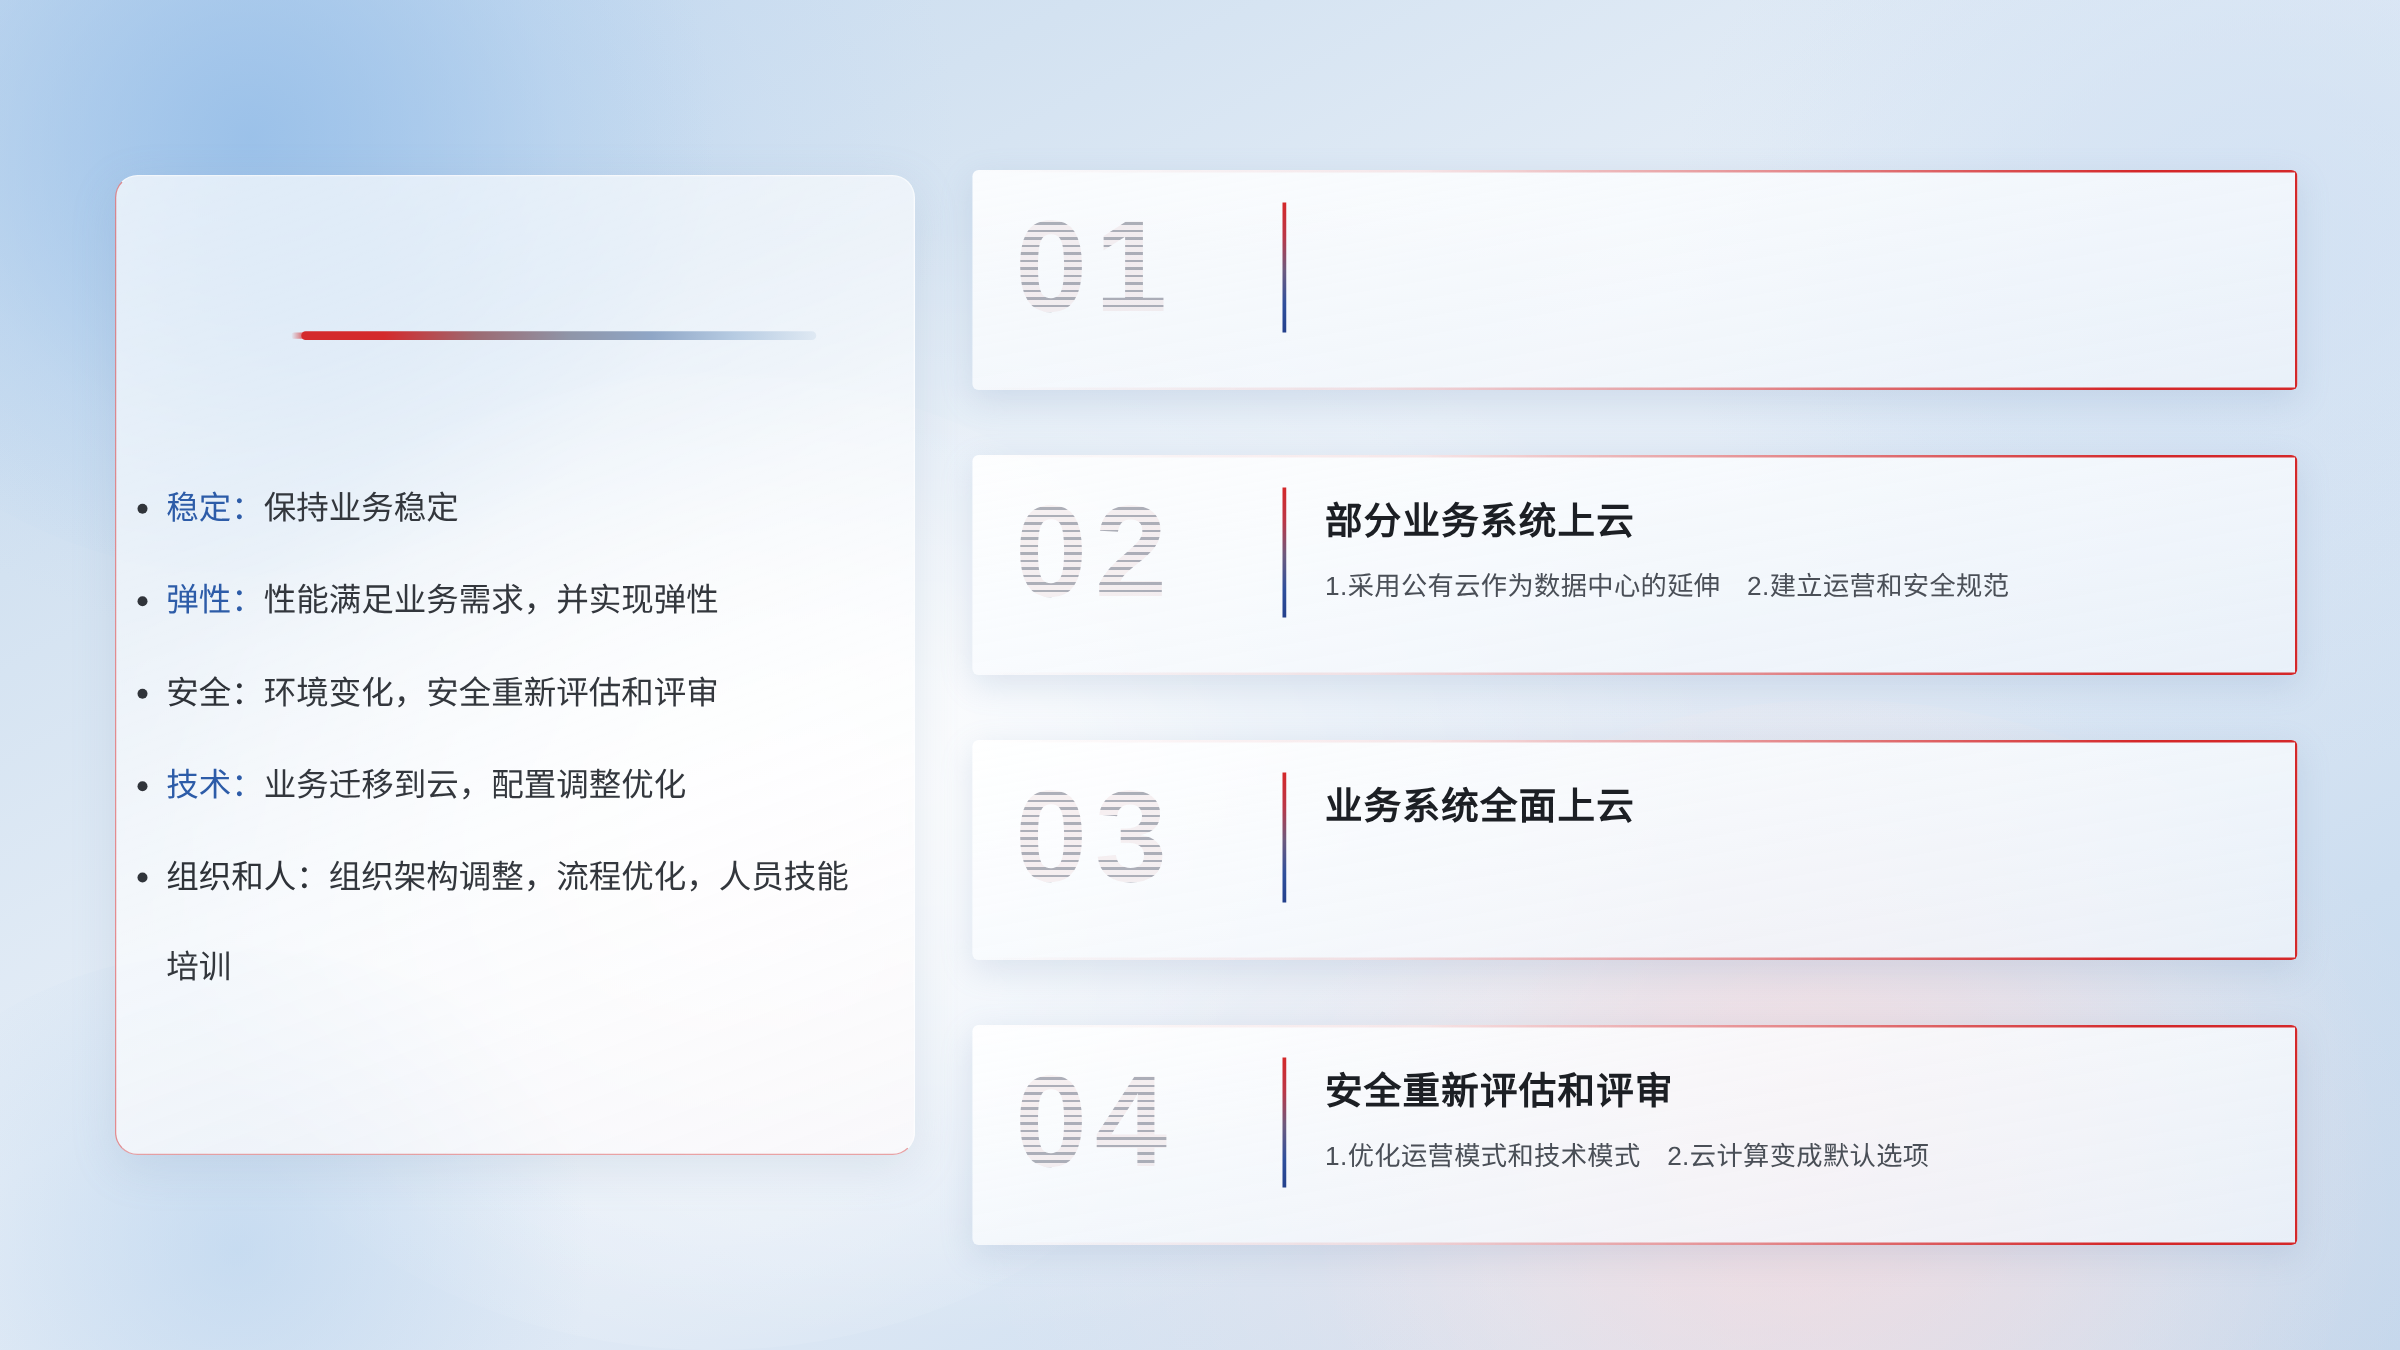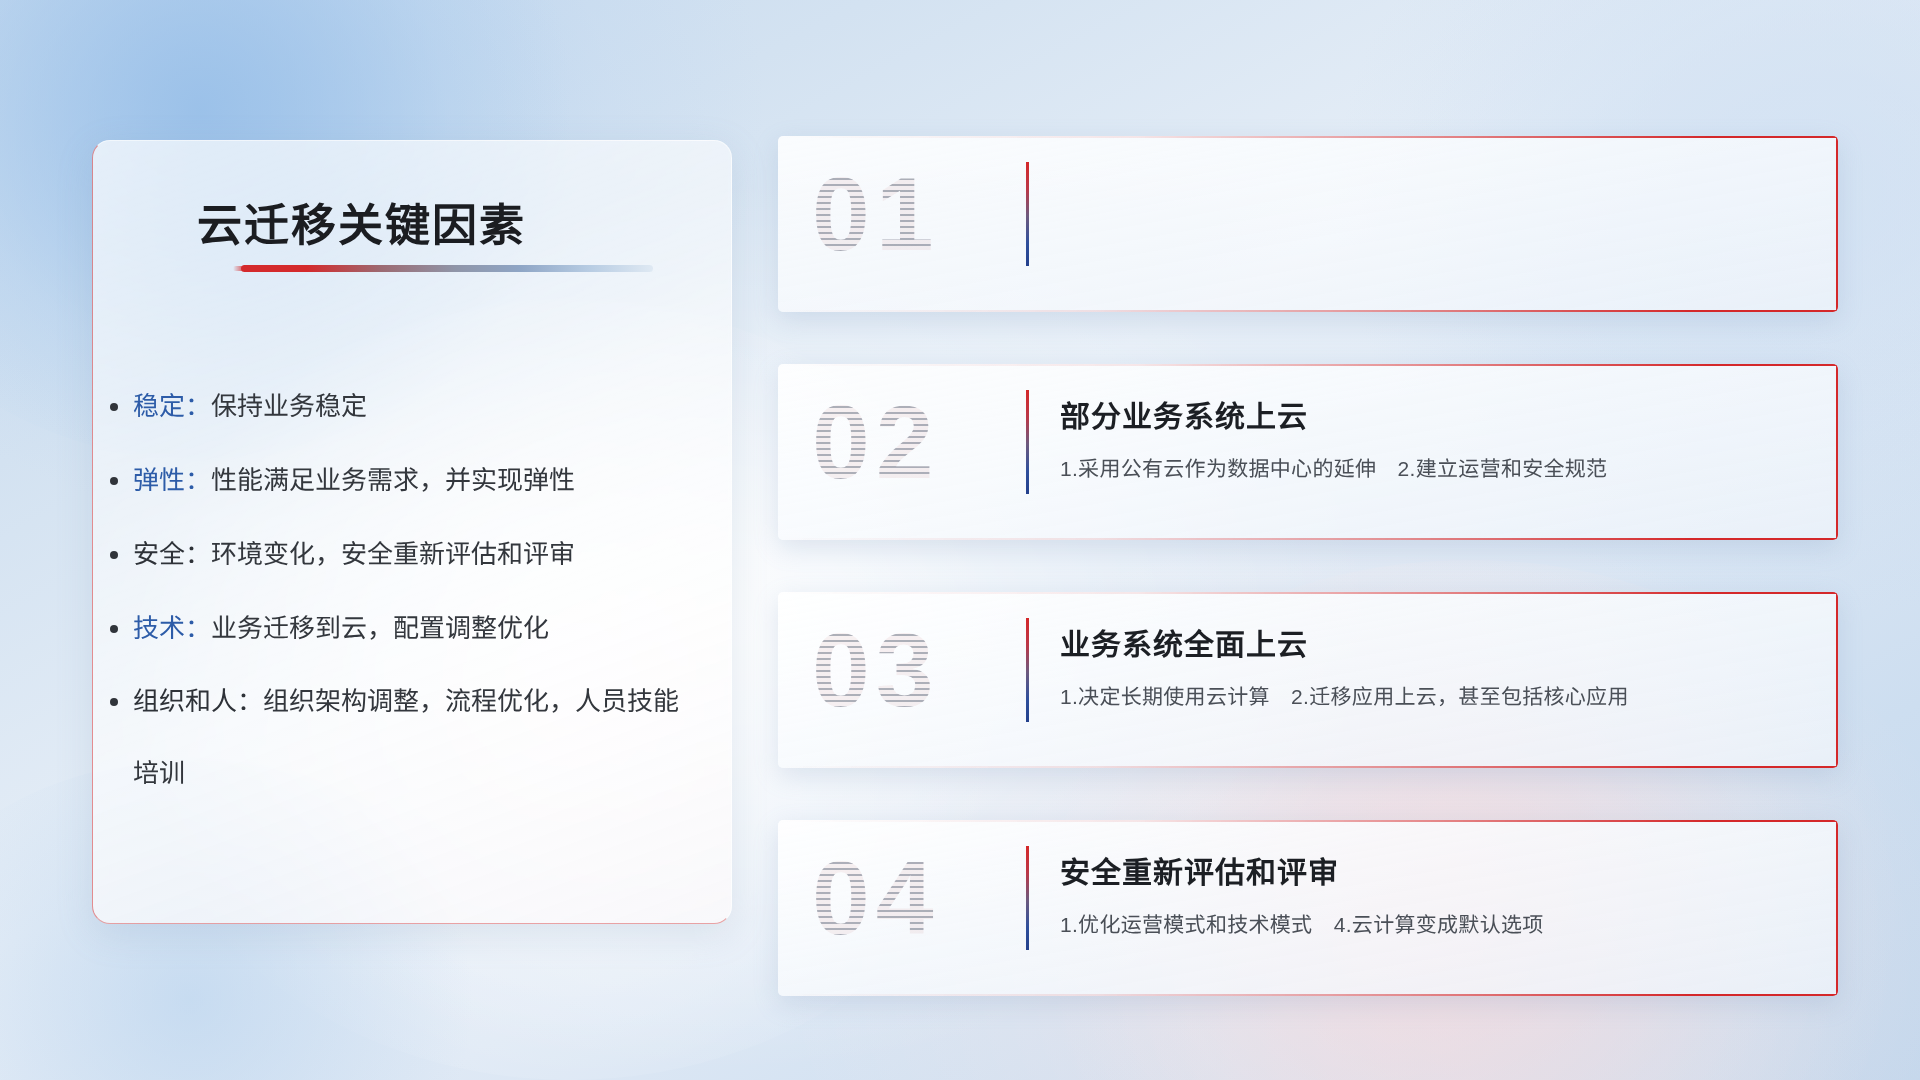--- a/index.html
+++ b/index.html
@@ -152,7 +152,6 @@
   <div class="bloom bloom-e"></div>
 
   <section id="left-panel">
-    <h1 id="panel-title">云迁移关键因素</h1>
     <div id="panel-rule"></div>
     <ul id="factor-list">
         <li class="factor-row accent"><span class="f-label">稳定：</span><span class="f-text">保持业务稳定</span></li>

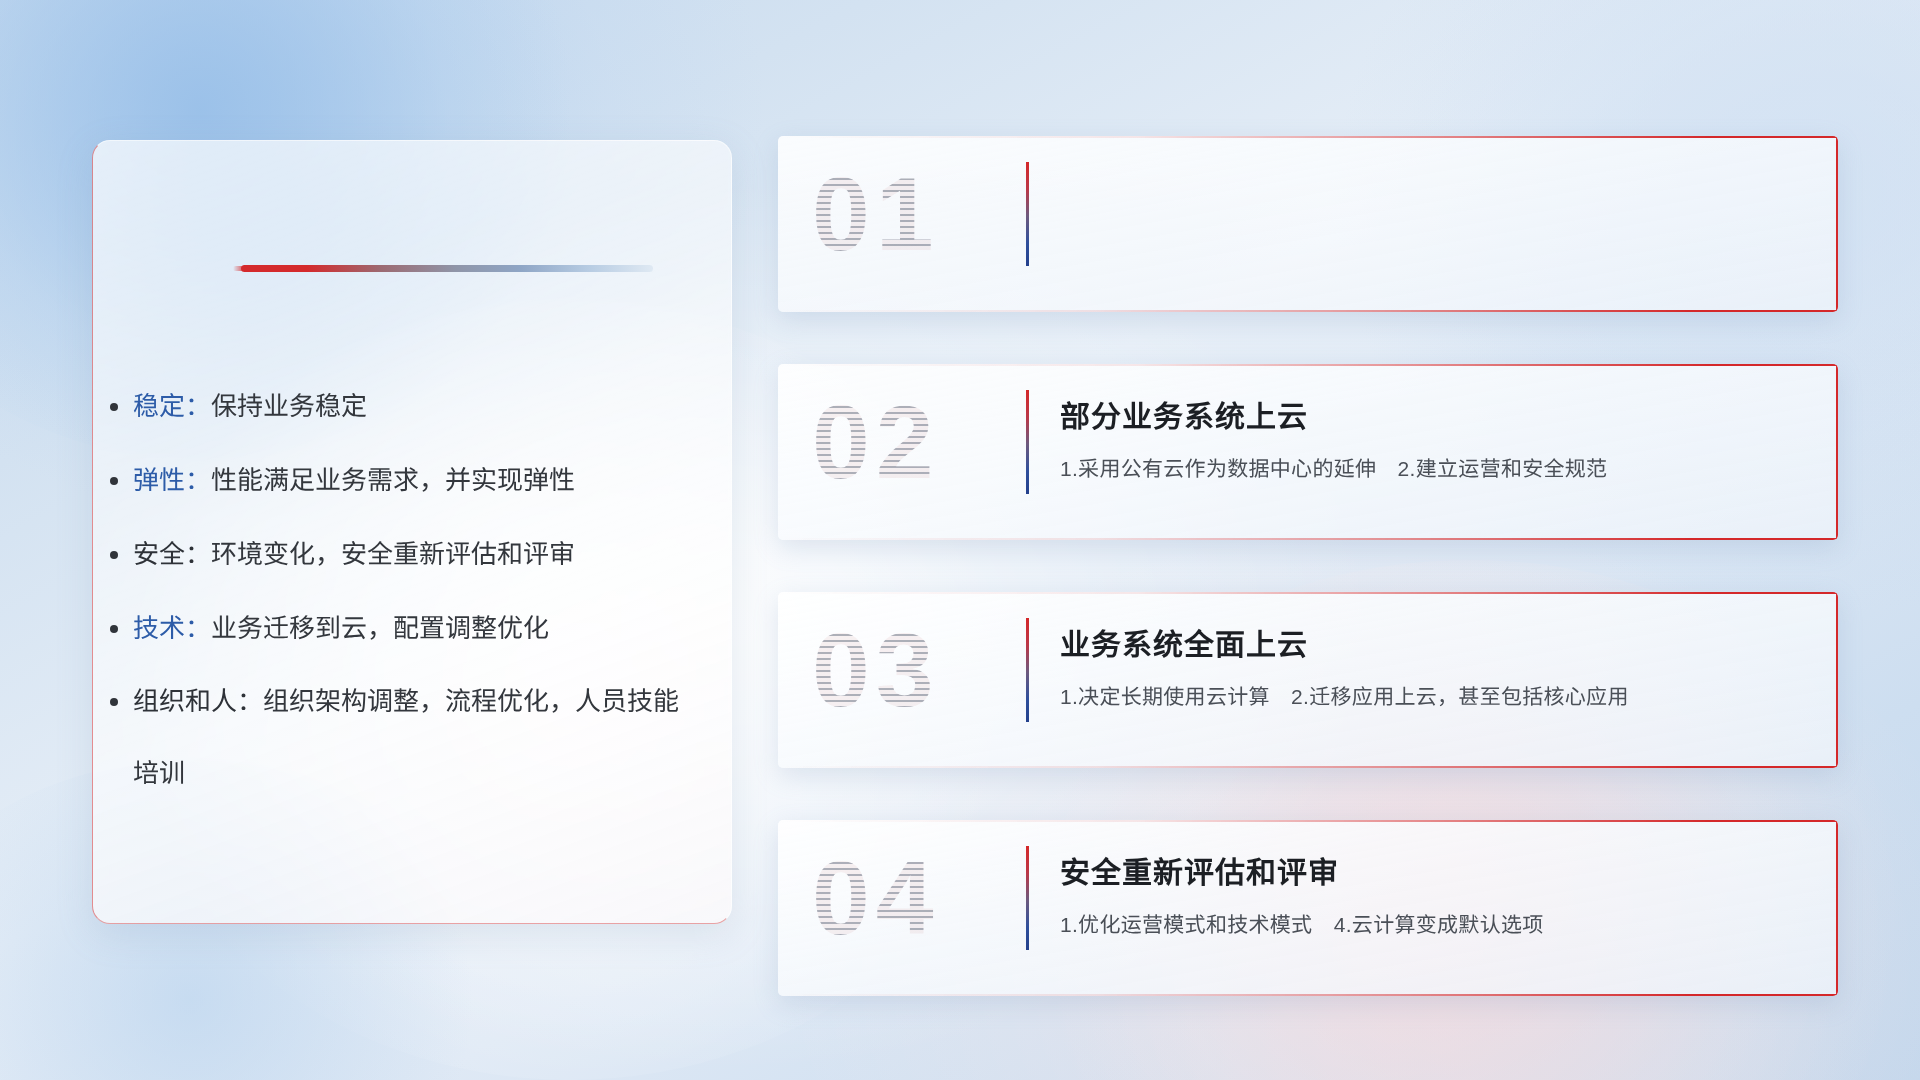--- a/index.html
+++ b/index.html
@@ -189,7 +189,6 @@
         <span class="ghost-num">03</span>
         <div class="divider"></div>
         <h2 class="card-title">业务系统全面上云</h2>
-        <p class="card-desc">1.决定长期使用云计算　2.迁移应用上云，甚至包括核心应用</p>
       </article>
       <article class="card">
         <div class="card-edge-top"></div>

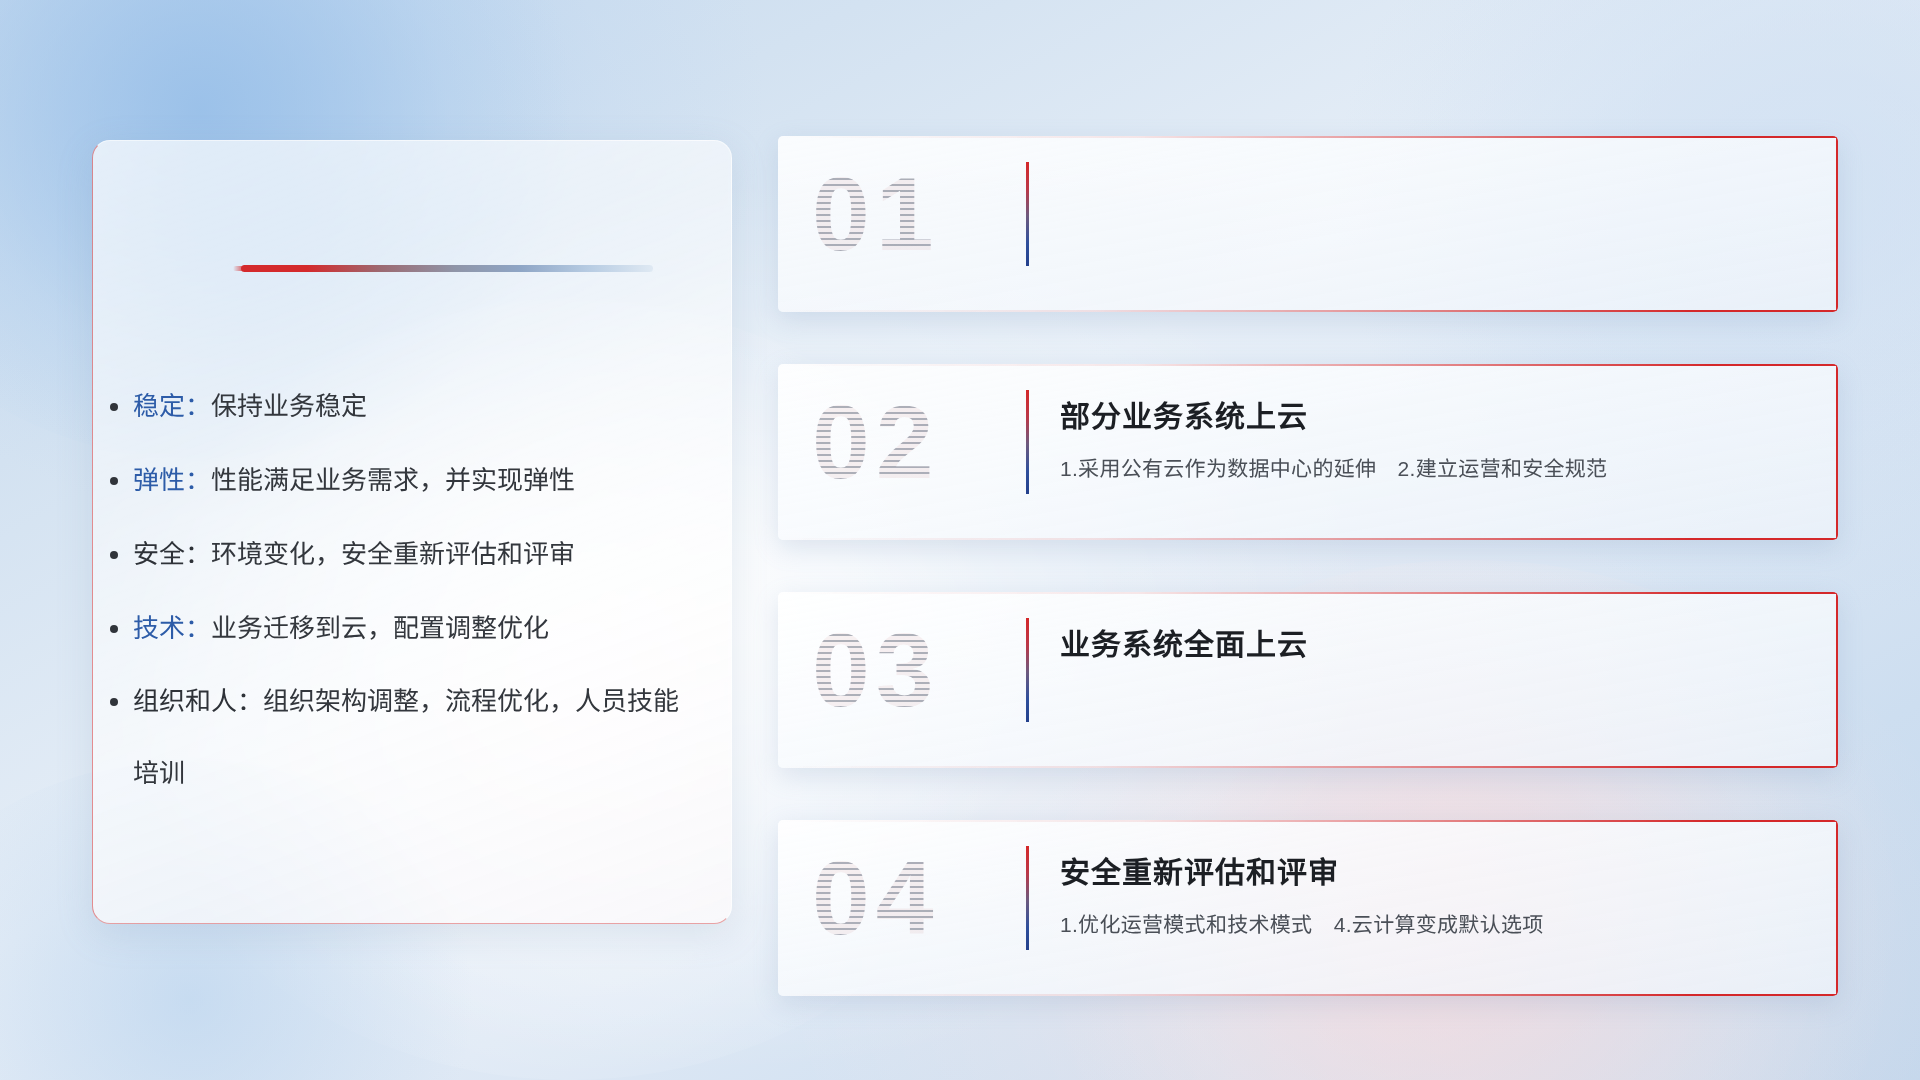--- a/index.html
+++ b/index.html
@@ -198,7 +198,7 @@
         <span class="ghost-num">04</span>
         <div class="divider"></div>
         <h2 class="card-title">安全重新评估和评审</h2>
-        <p class="card-desc">1.优化运营模式和技术模式　4.云计算变成默认选项</p>
+        <p class="card-desc">1.优化运营模式和技术模式　2.云计算变成默认选项</p>
       </article>
     </section>
 

